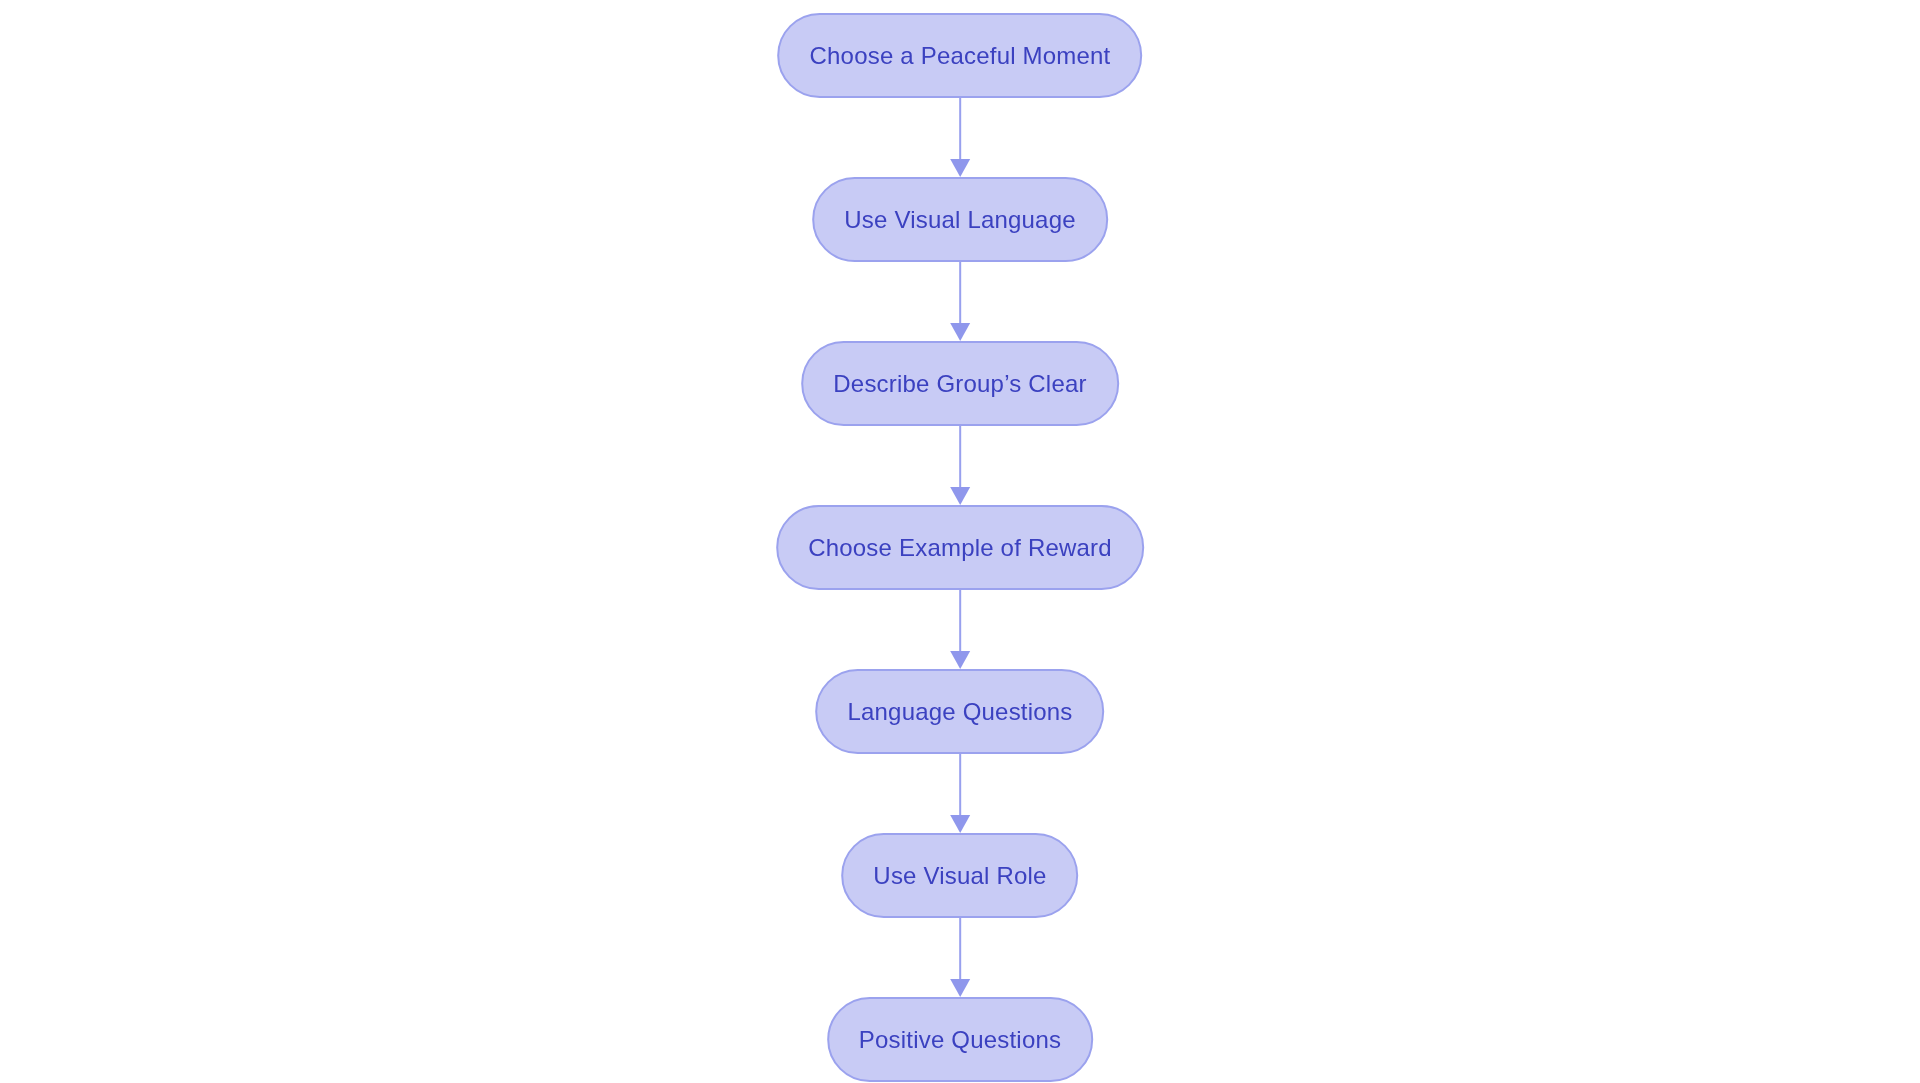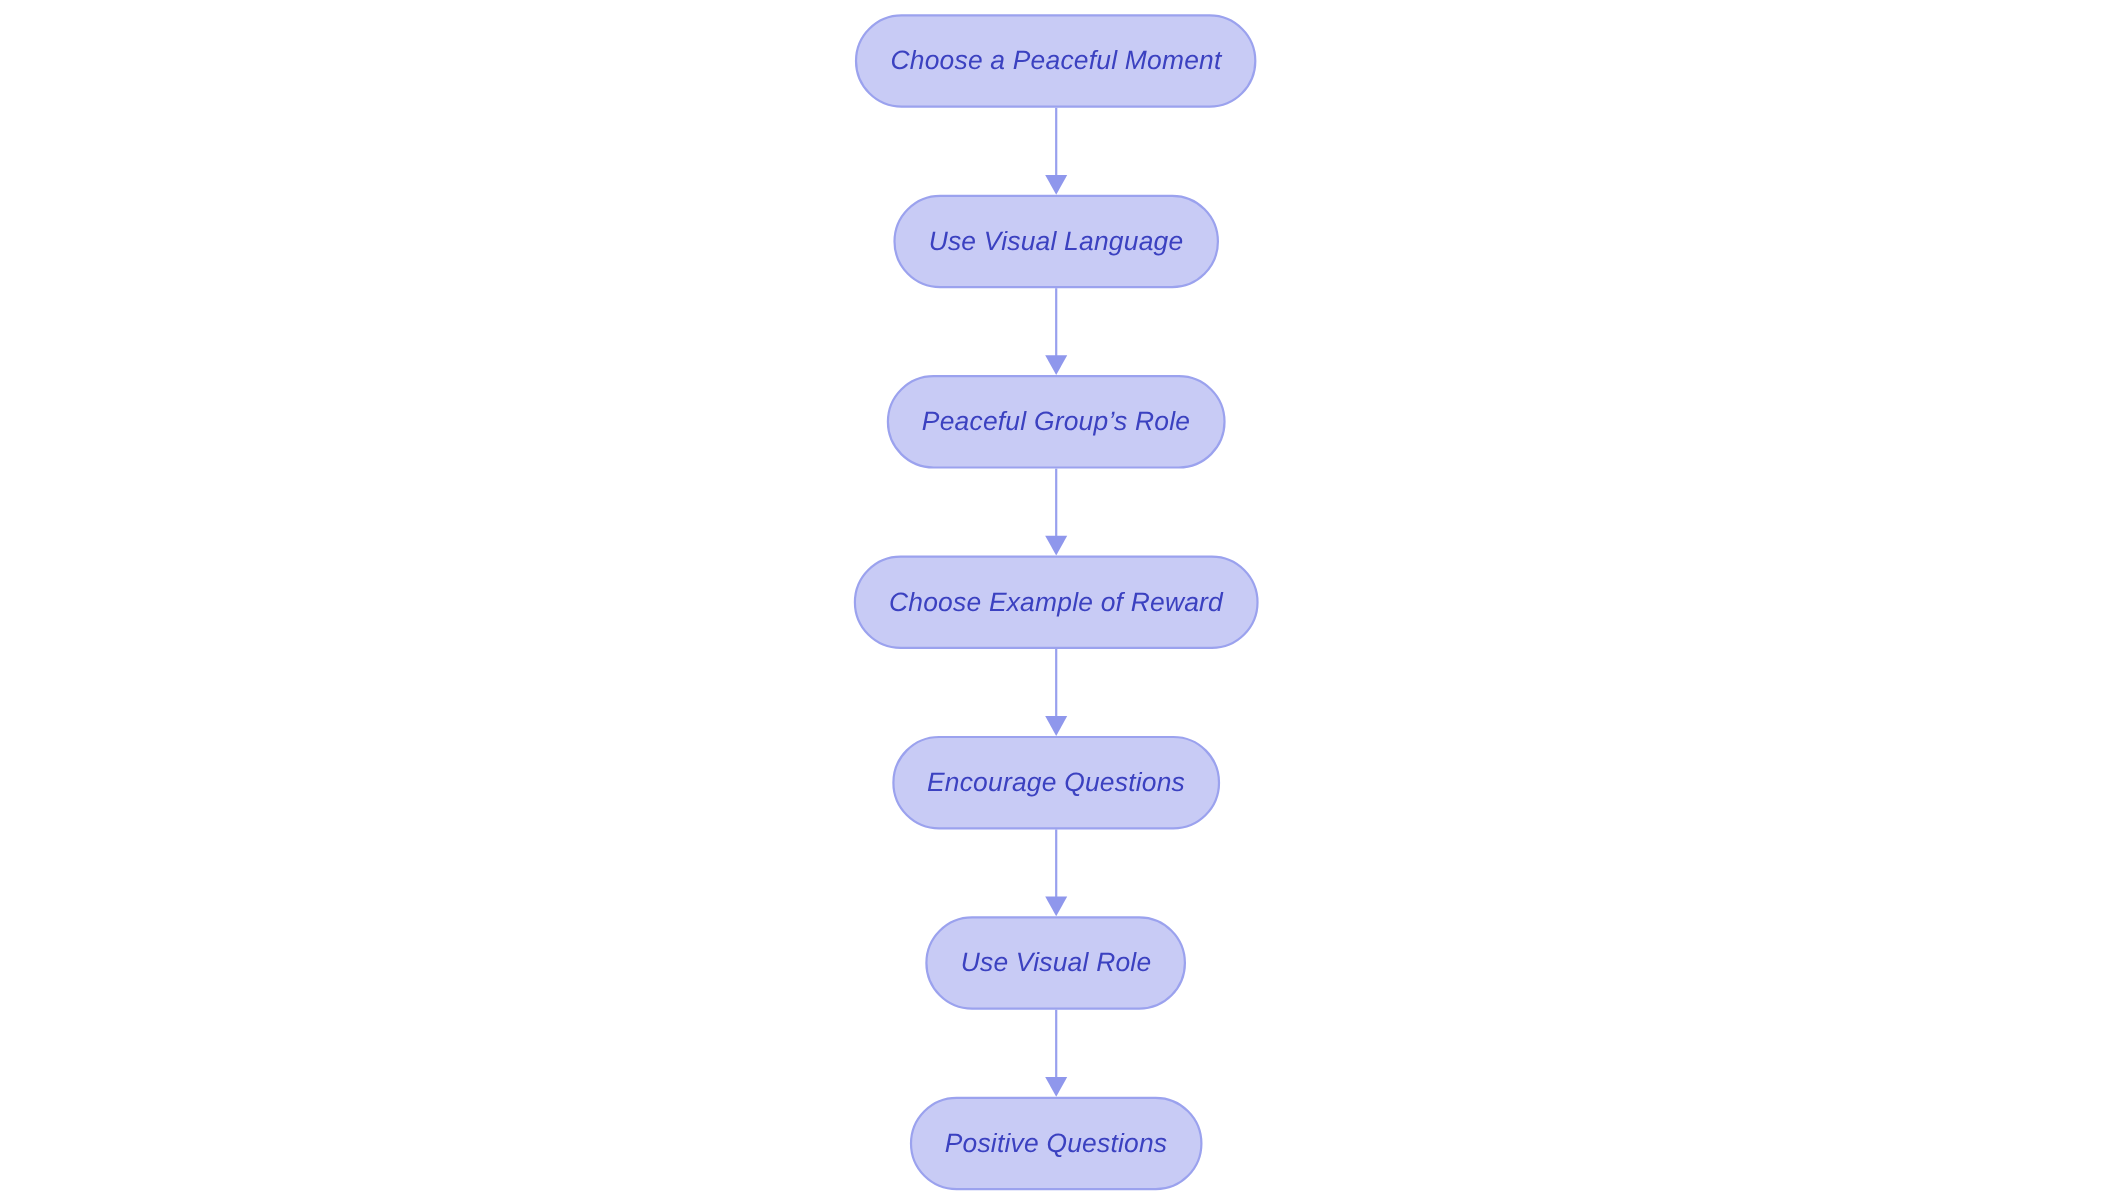--- a/index.html
+++ b/index.html
@@ -44,7 +44,6 @@
     letter-spacing: 0.2px;
     white-space: nowrap;
     text-align: center;
-    font-style: italic;
   }
   .connector {
     height: 79px;

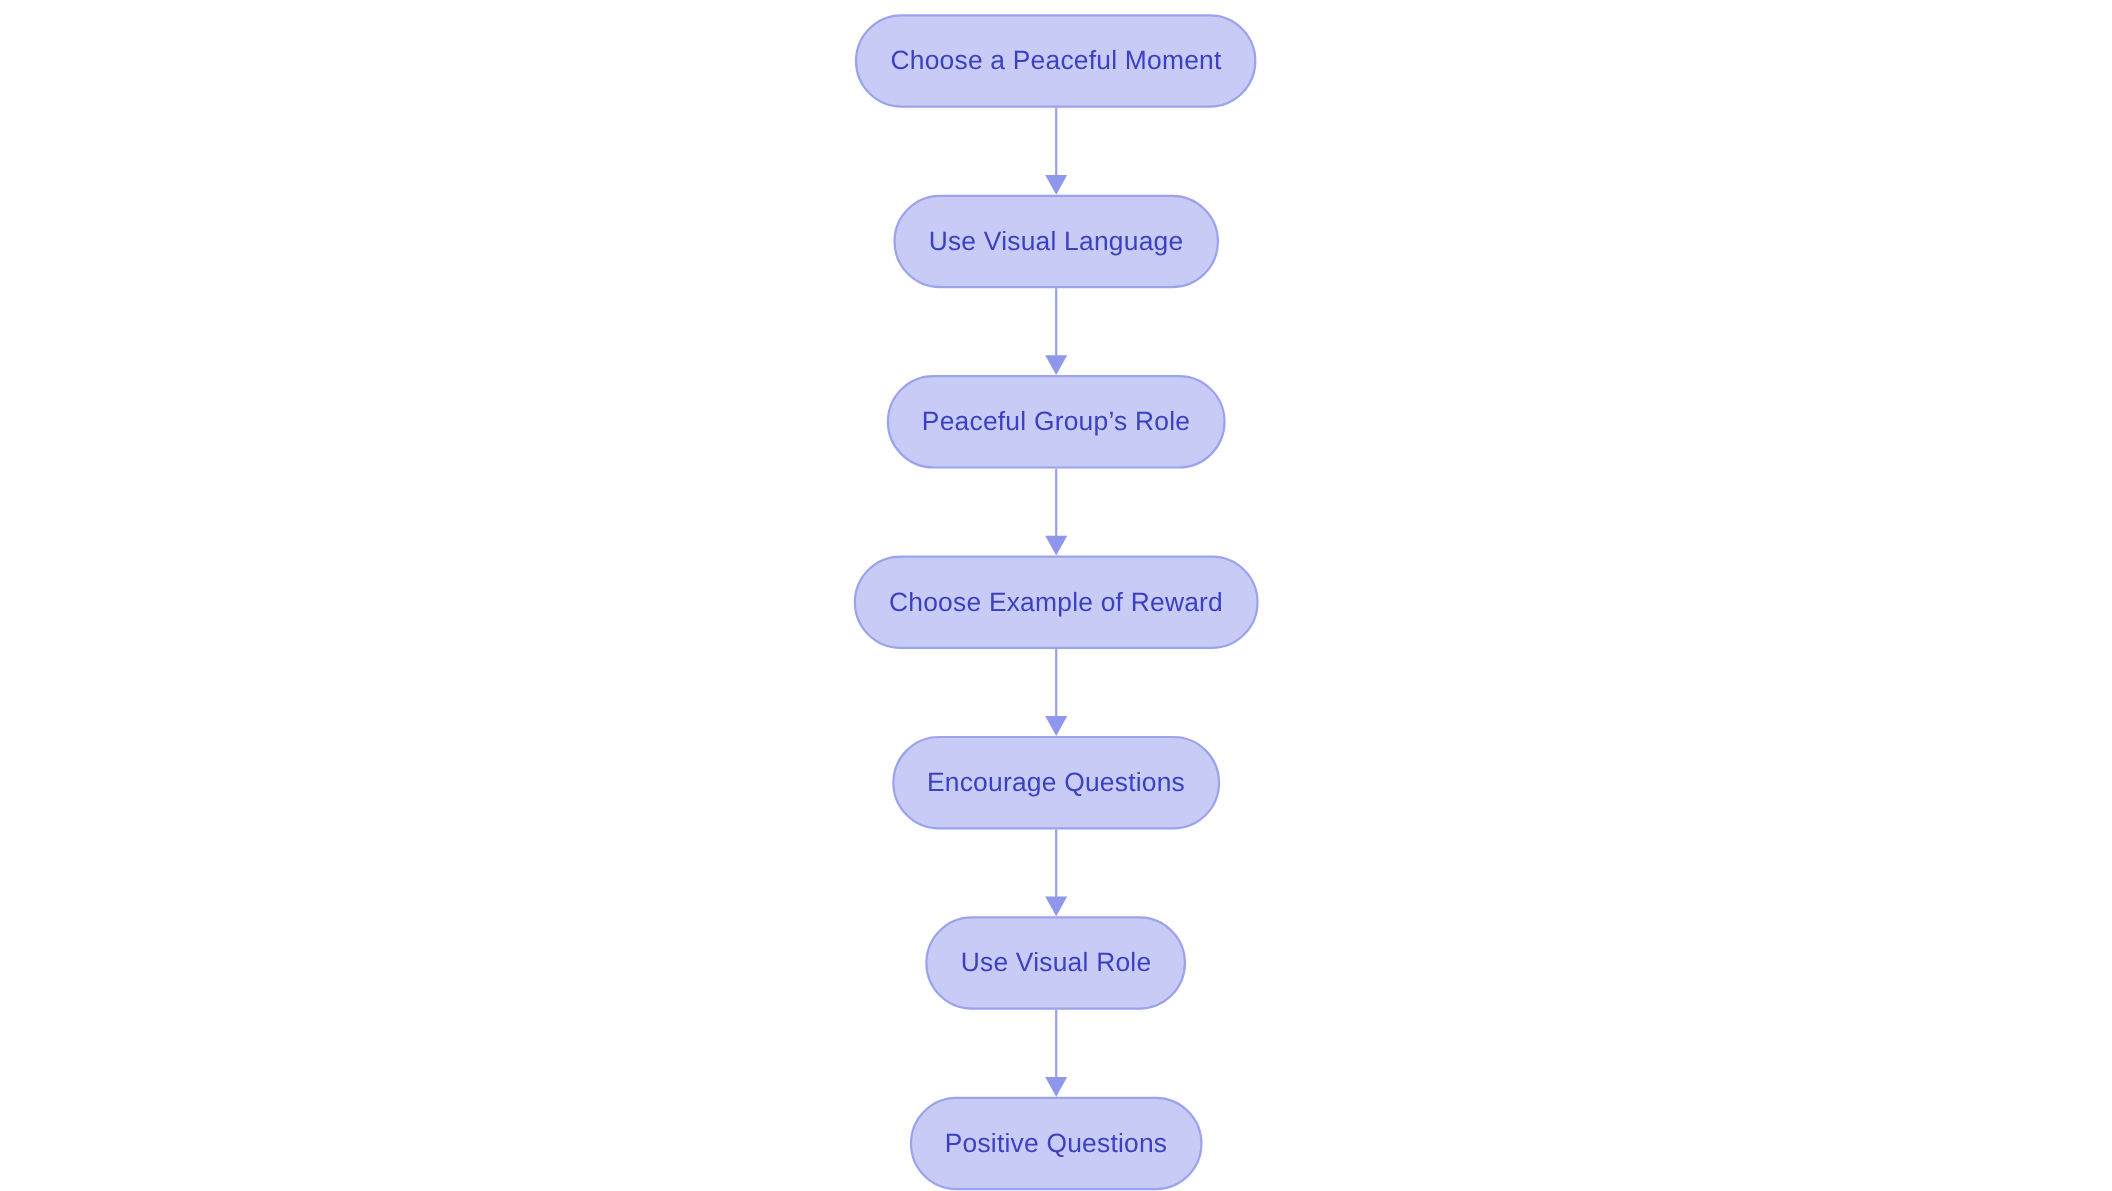--- a/index.html
+++ b/index.html
@@ -92,7 +92,7 @@
     </div>
 
     <div class="node">
-      <span class="node-label">Peaceful Group’s Role</span>
+      <span class="node-label">Describe Group’s Clear</span>
     </div>
 
     <div class="connector">

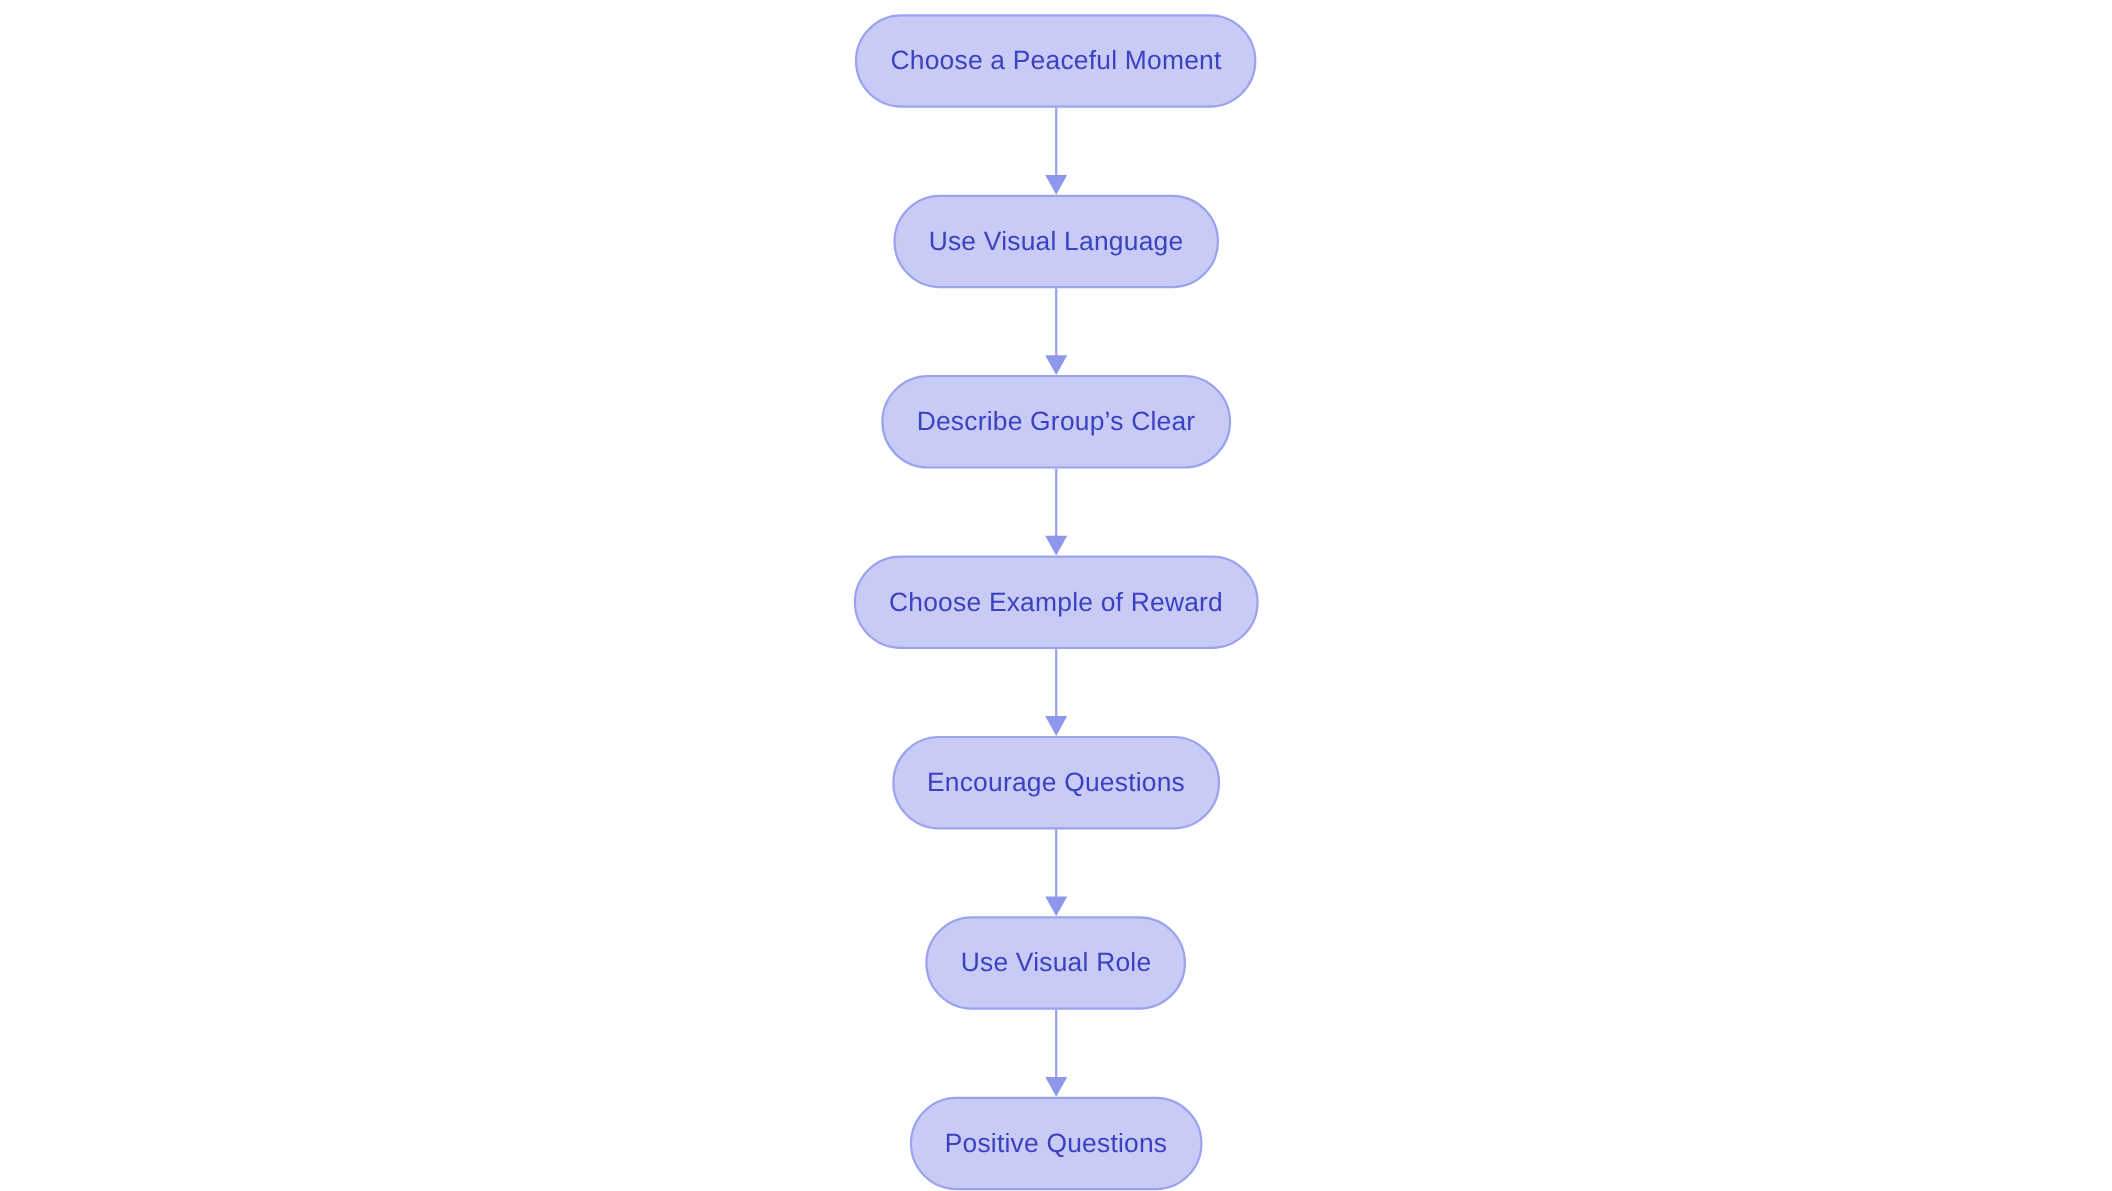--- a/index.html
+++ b/index.html
@@ -110,7 +110,7 @@
     </div>
 
     <div class="node">
-      <span class="node-label">Encourage Questions</span>
+      <span class="node-label">Language Questions</span>
     </div>
 
     <div class="connector">

